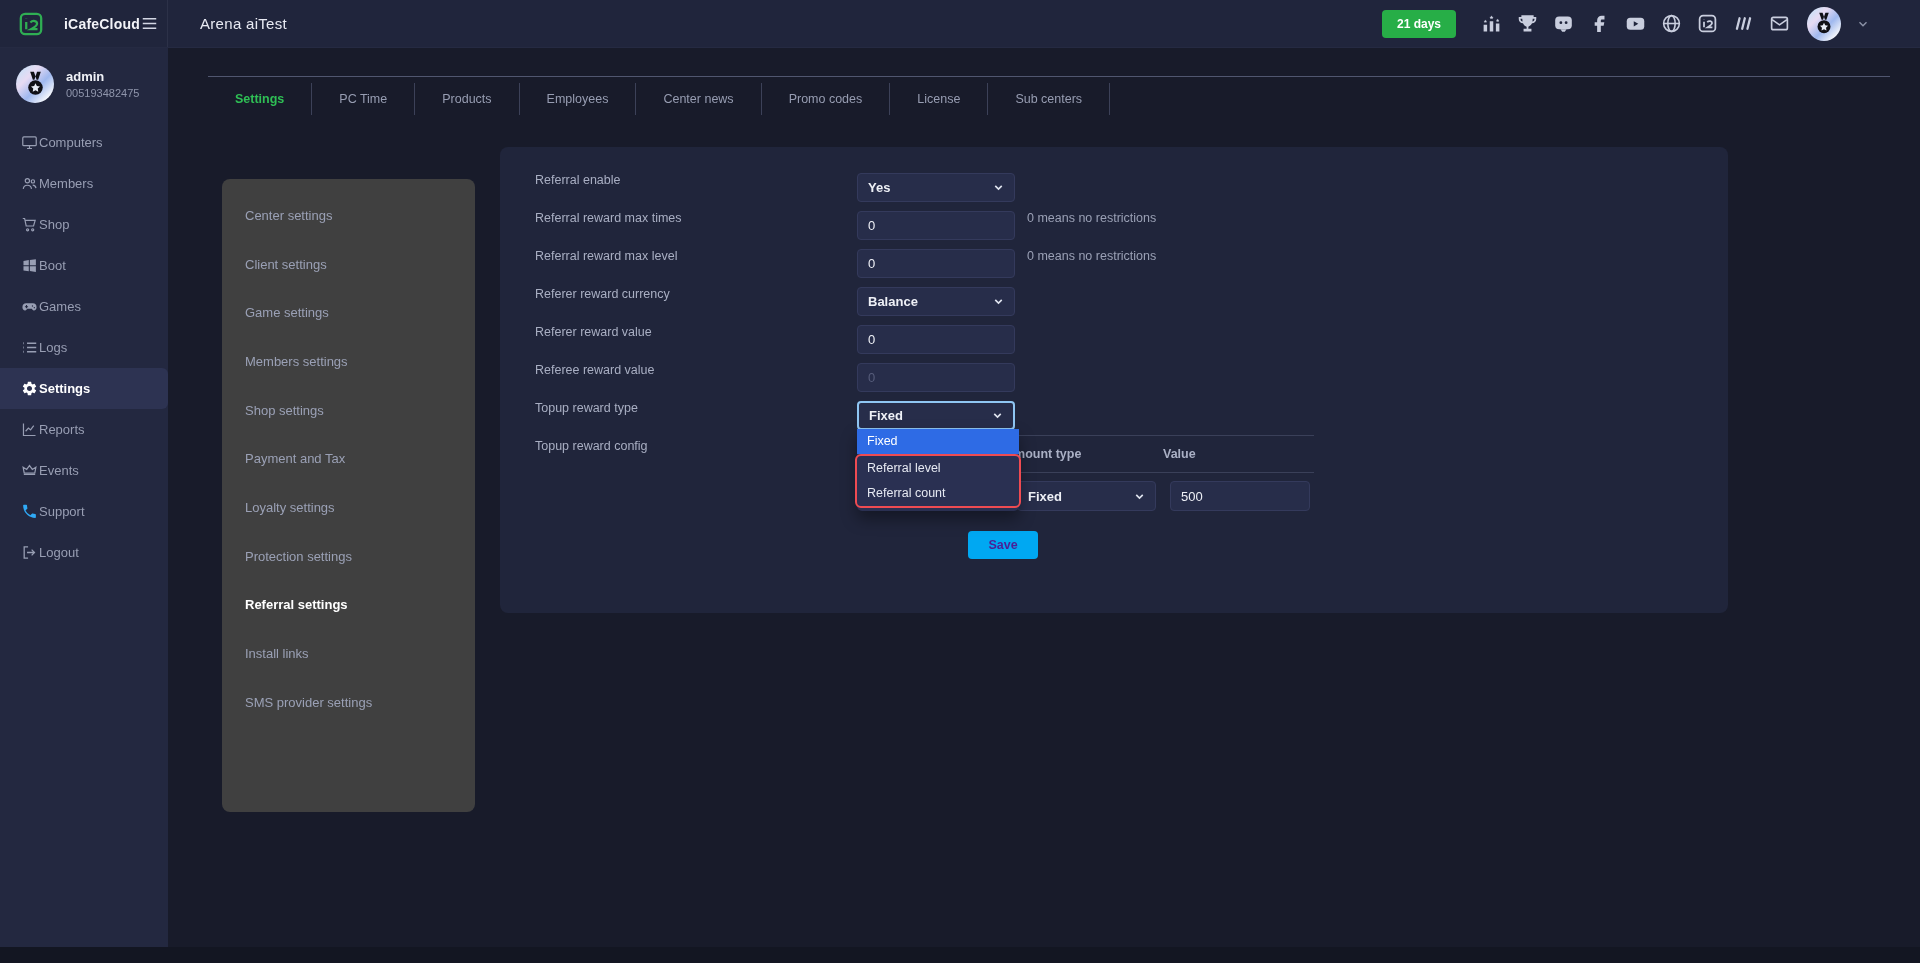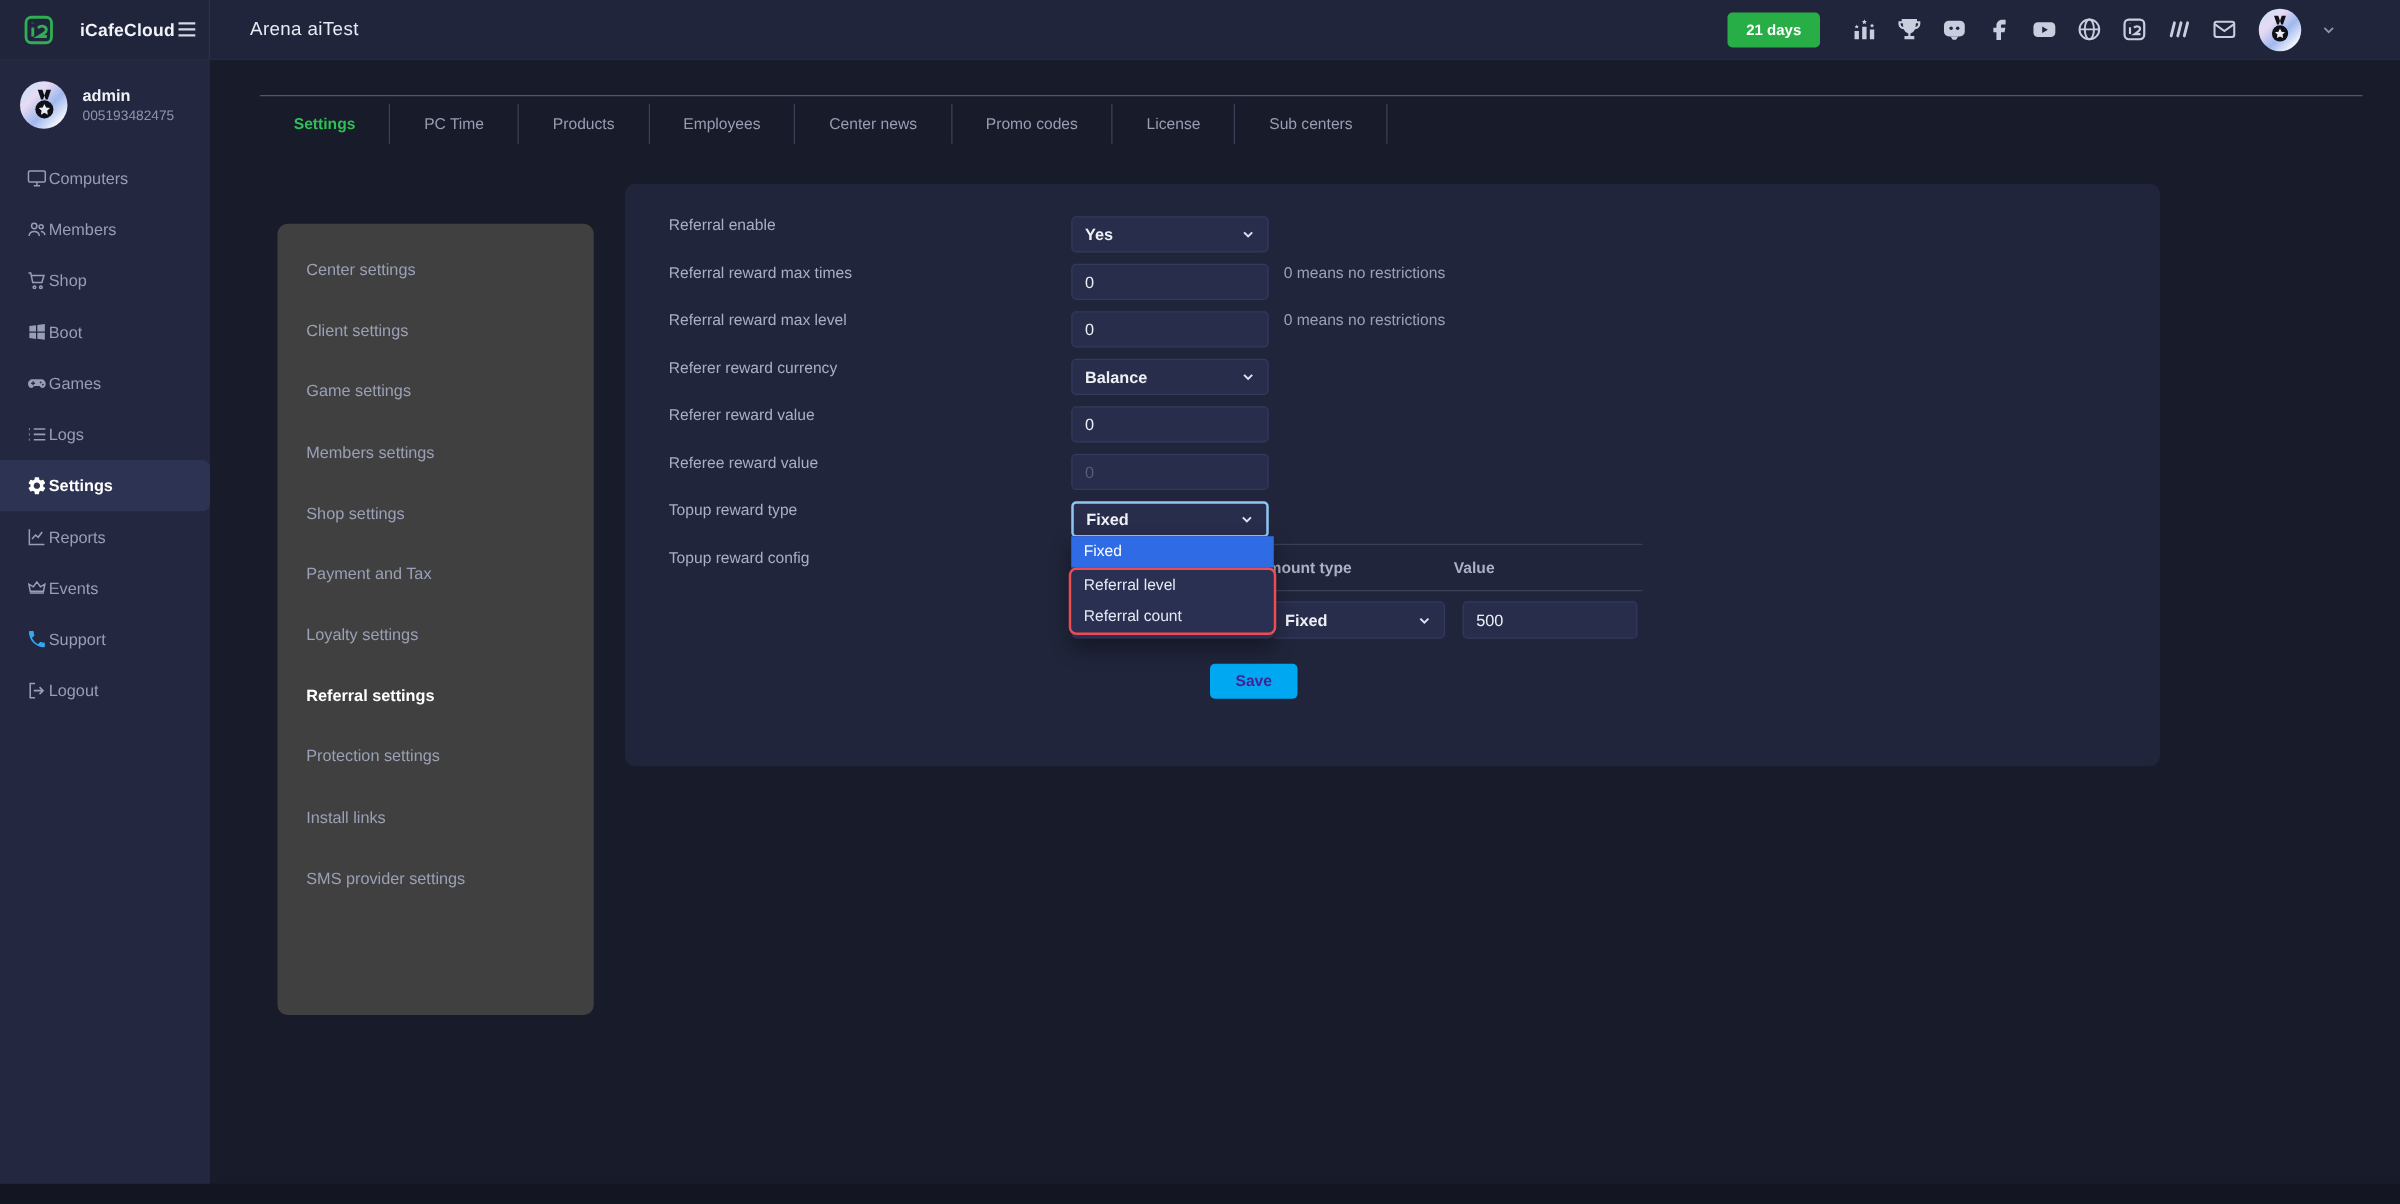--- a/index.html
+++ b/index.html
@@ -309,8 +309,8 @@
     <div class="sm-item">Shop settings</div>
     <div class="sm-item">Payment and Tax</div>
     <div class="sm-item">Loyalty settings</div>
+    <div class="sm-item">Protection settings</div>
     <div class="sm-item active">Referral settings</div>
-    <div class="sm-item">Protection settings</div>
     <div class="sm-item">Install links</div>
     <div class="sm-item">SMS provider settings</div>
   </section>

